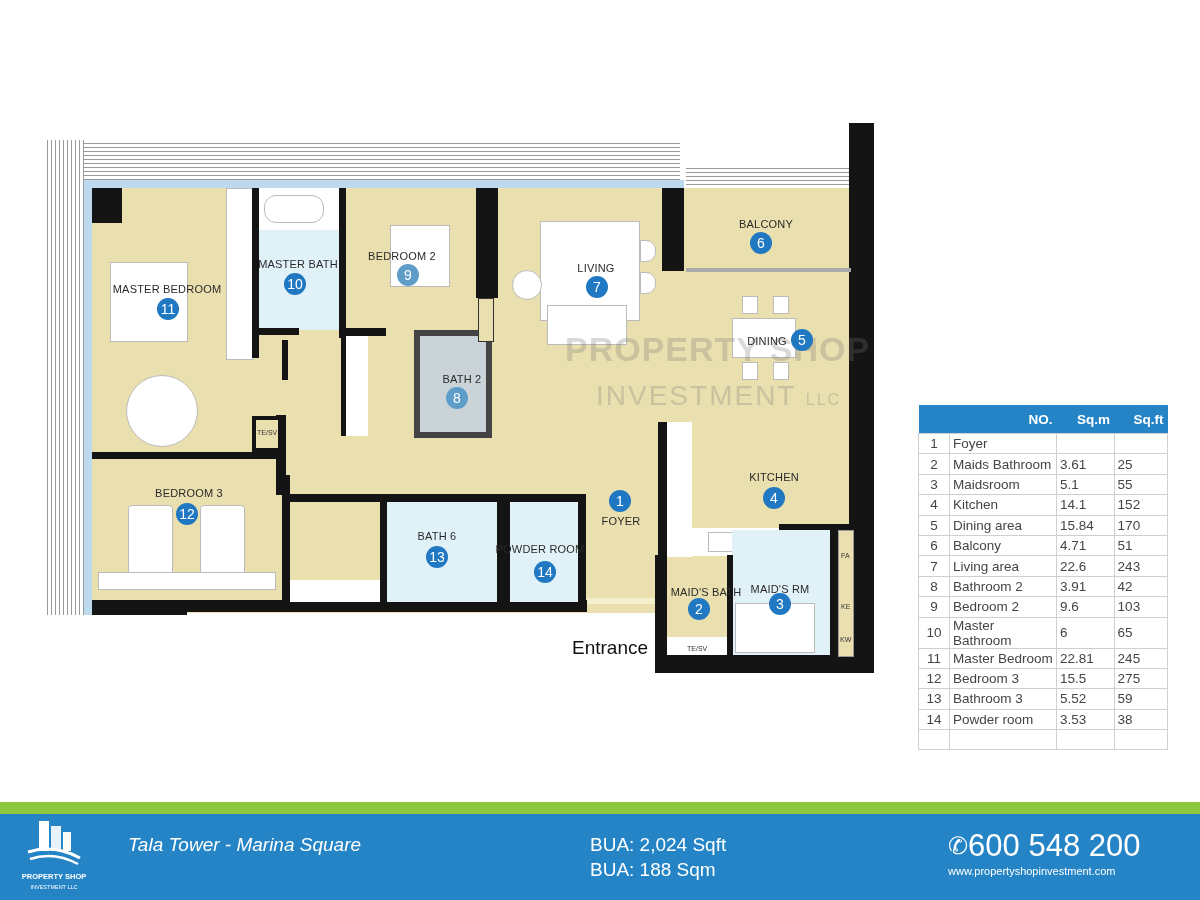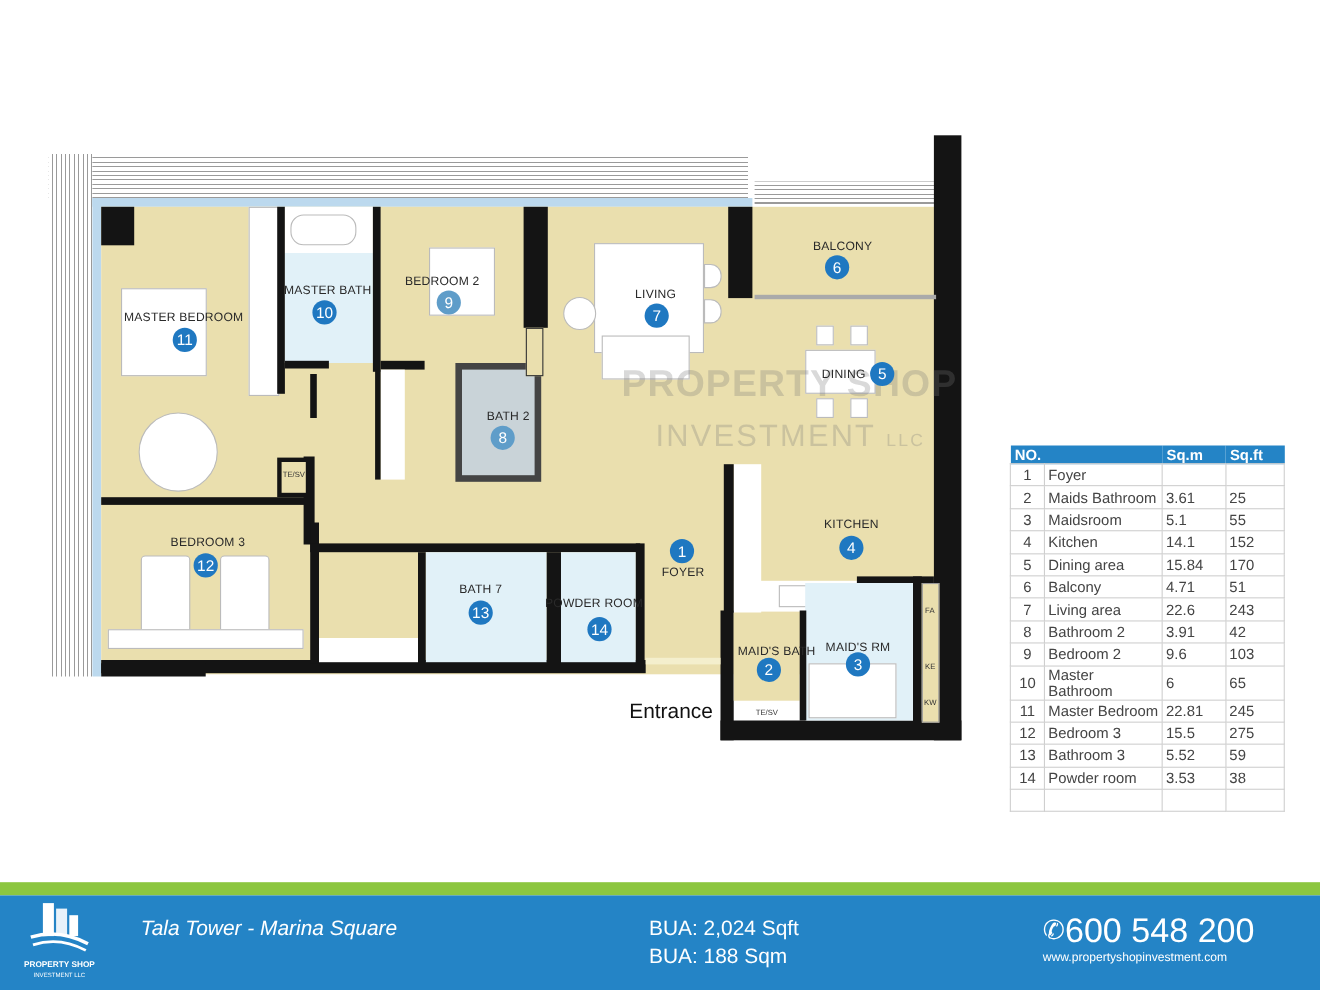--- a/index.html
+++ b/index.html
@@ -24,7 +24,7 @@
   .entrance{position:absolute;left:572px;top:637px;font-size:19px;color:#111;}
   
   .area-table{position:absolute;left:918px;top:405px;width:250px;border-collapse:collapse;font-size:13.5px;color:#444;}
-  .area-table th{background:#2484c6;color:#fff;font-weight:bold;text-align:left;height:16px;padding:0 4px;font-size:13.5px;}
+  .area-table th{background:#2484c6;color:#fff;font-weight:bold;text-align:right;height:28px;padding:0 4px;font-size:13.5px;}
   .area-table td{border:1px solid #cfcfcf;height:19.4px;padding:0 3px;}
   .area-table td.no{text-align:center;width:24px;}
   .area-table td.nm{width:100px;}

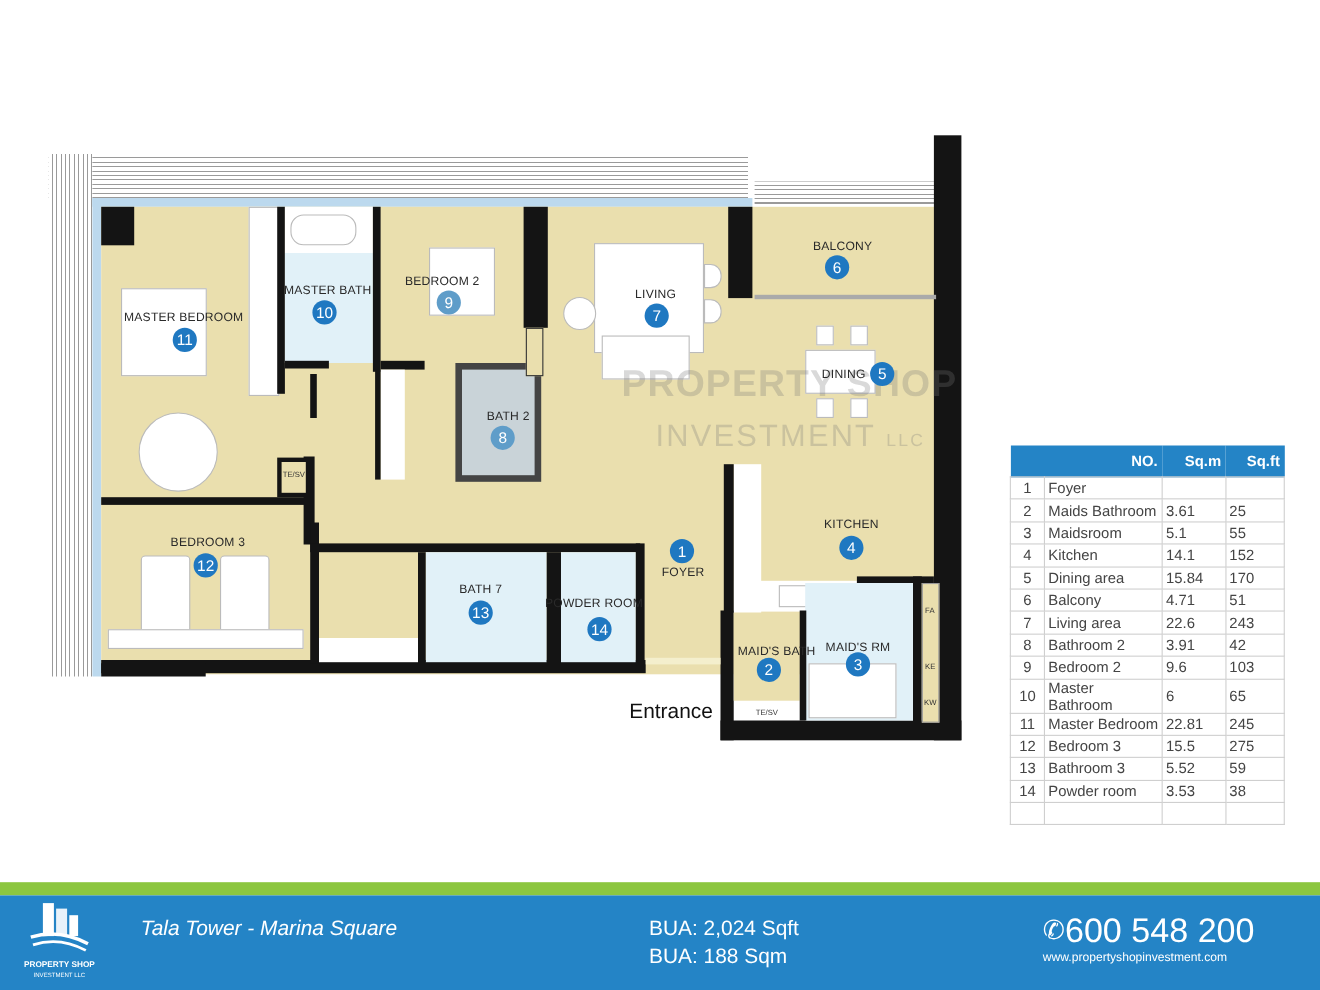--- a/index.html
+++ b/index.html
@@ -171,7 +171,7 @@
   <span class="room-label" style="left:189px;top:487px;">BEDROOM 3</span>
   <span class="badge" style="left:187px;top:503px;">12</span>
 
-  <span class="room-label" style="left:437px;top:530px;">BATH 7</span>
+  <span class="room-label" style="left:437px;top:530px;">BATH 6</span>
   <span class="badge" style="left:437px;top:546px;">13</span>
 
   <span class="room-label" style="left:540px;top:543px;">POWDER ROOM</span>

